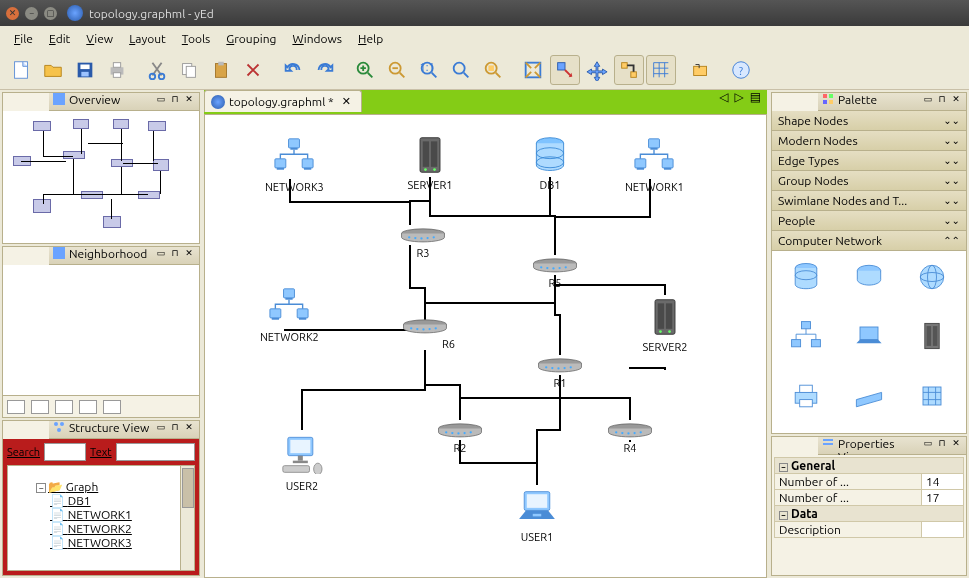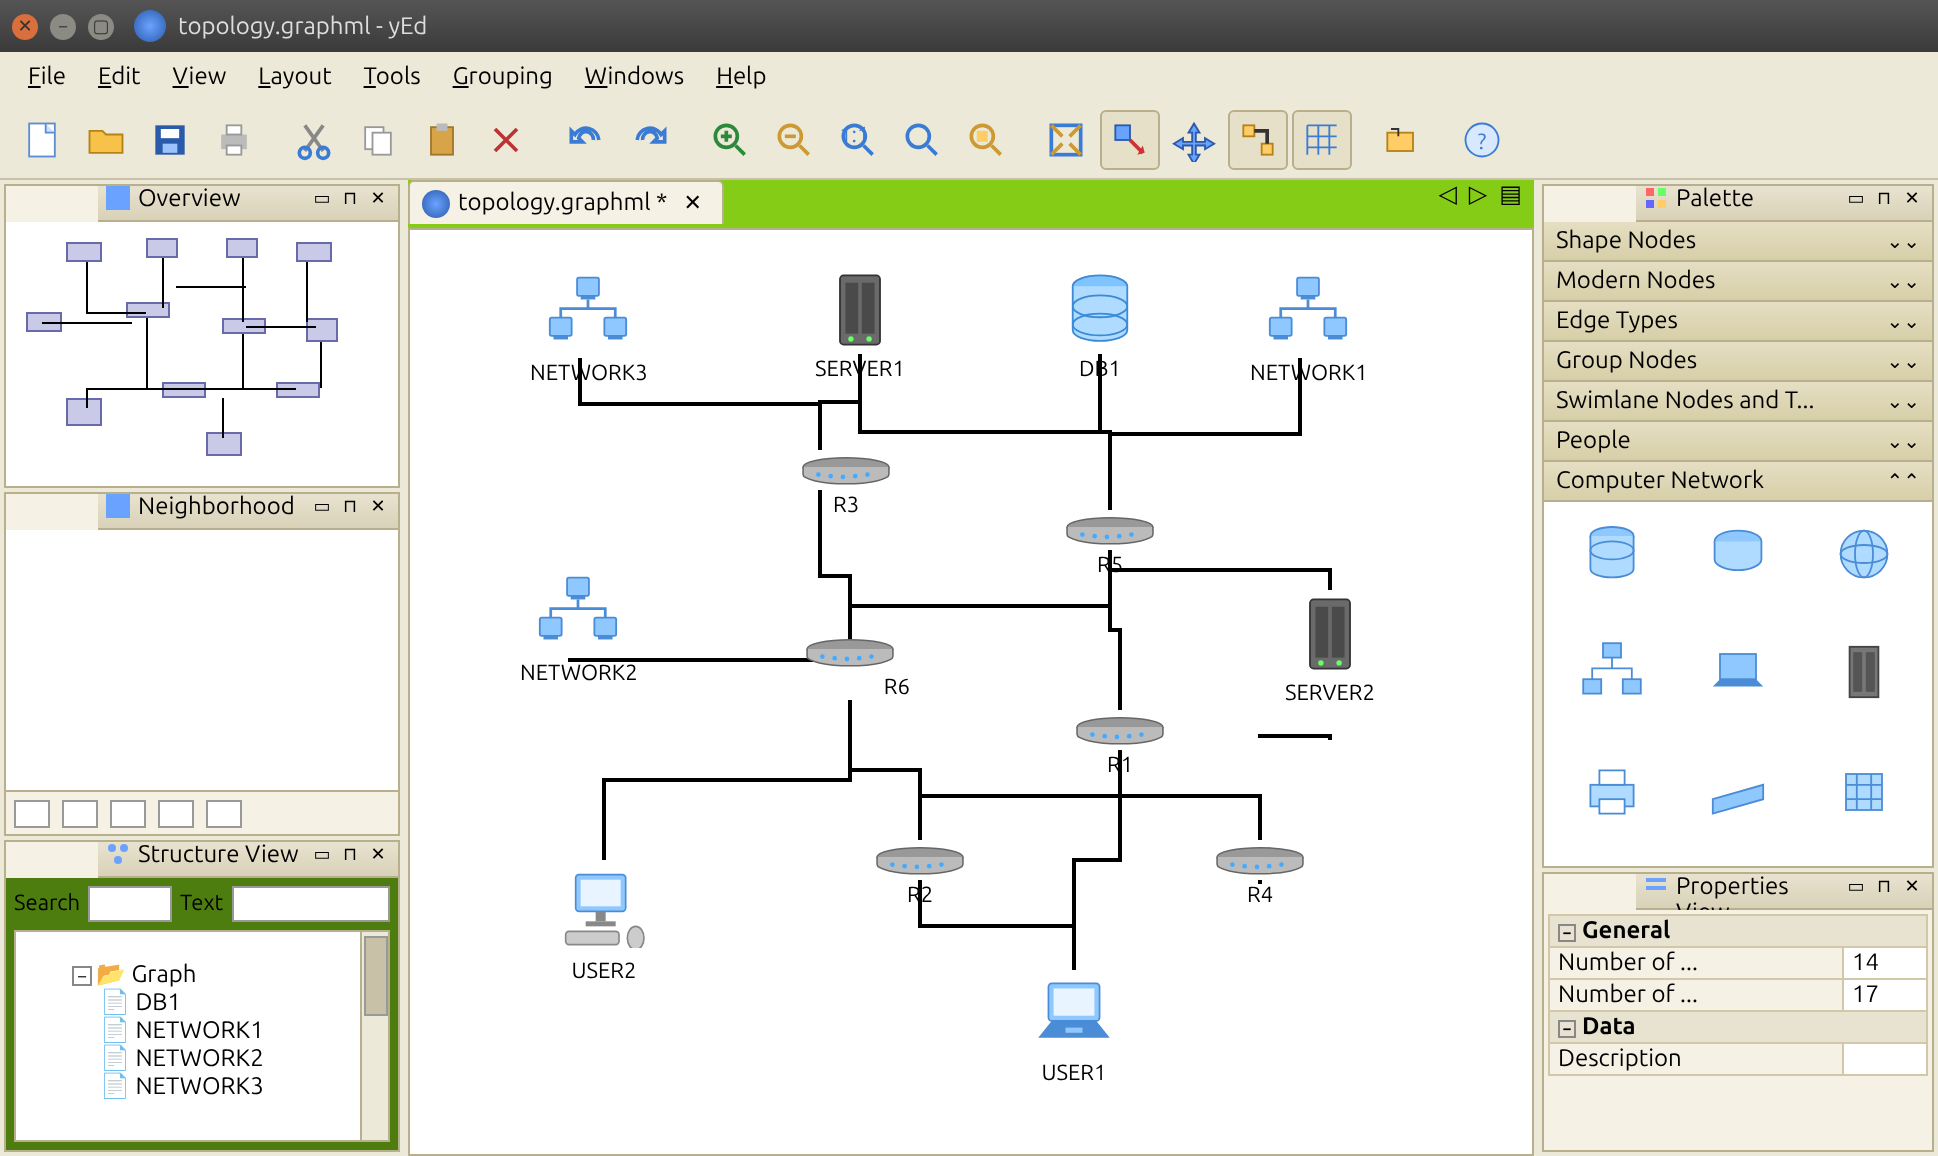--- a/index.html
+++ b/index.html
@@ -32,7 +32,7 @@
 .neighborhood-body{background:#fff;height:130px;}
 .nb-thumbs{height:22px;background:#f5f2e5;border-top:1px solid #b8b08c;display:flex;align-items:center;gap:6px;padding:0 4px;}
 .nb-thumb{width:18px;height:14px;border:1px solid #999;background:#fff;}
-.structure-body{padding:4px;background:#4d7c0f;}
+.structure-body{padding:4px;background:#b91c1c;text-decoration:underline;}
 .search-row{display:flex;align-items:center;gap:4px;margin-bottom:4px;}
 .search-row input{height:18px;border:1px solid #999;}
 .search-row .lbl{font-size:11px;}

